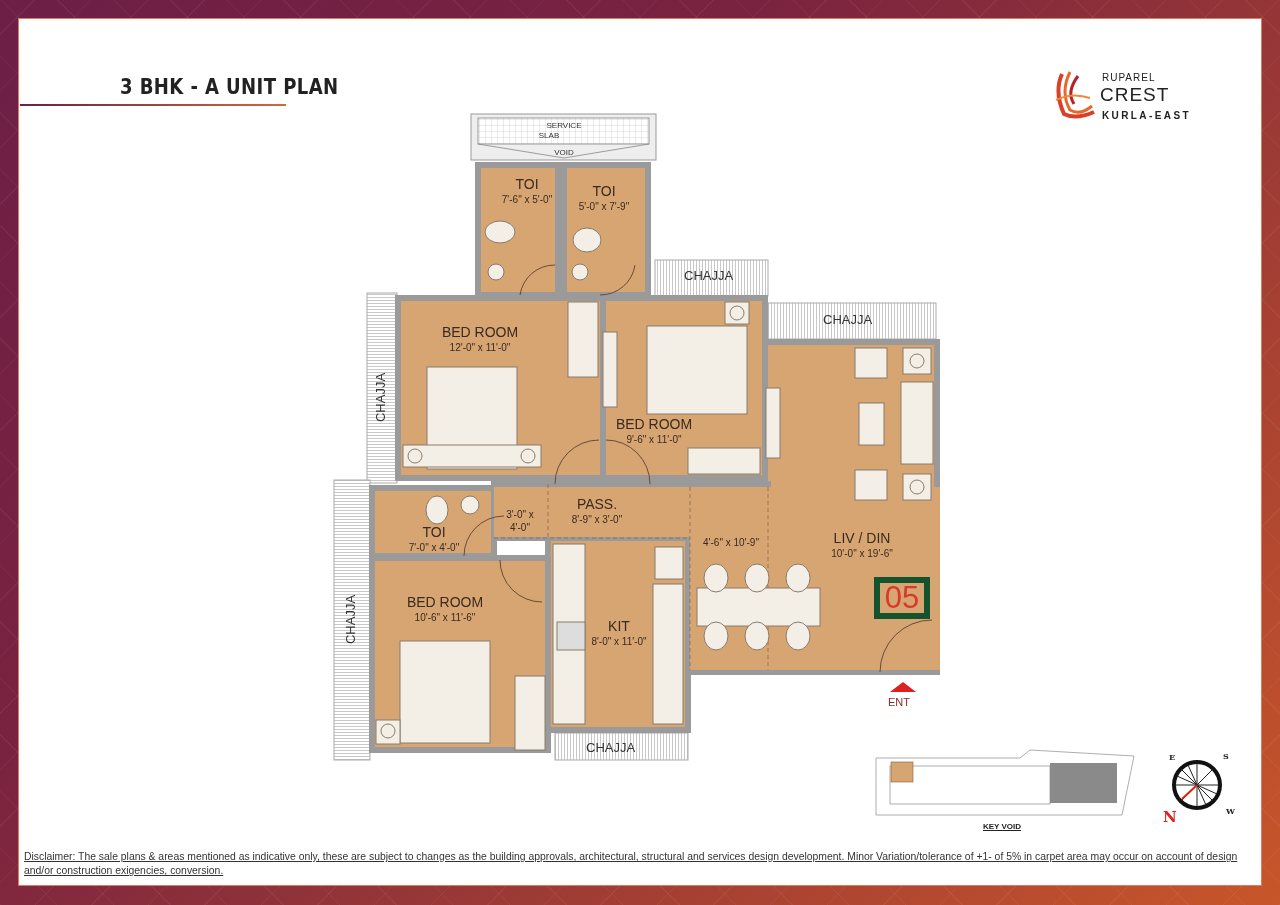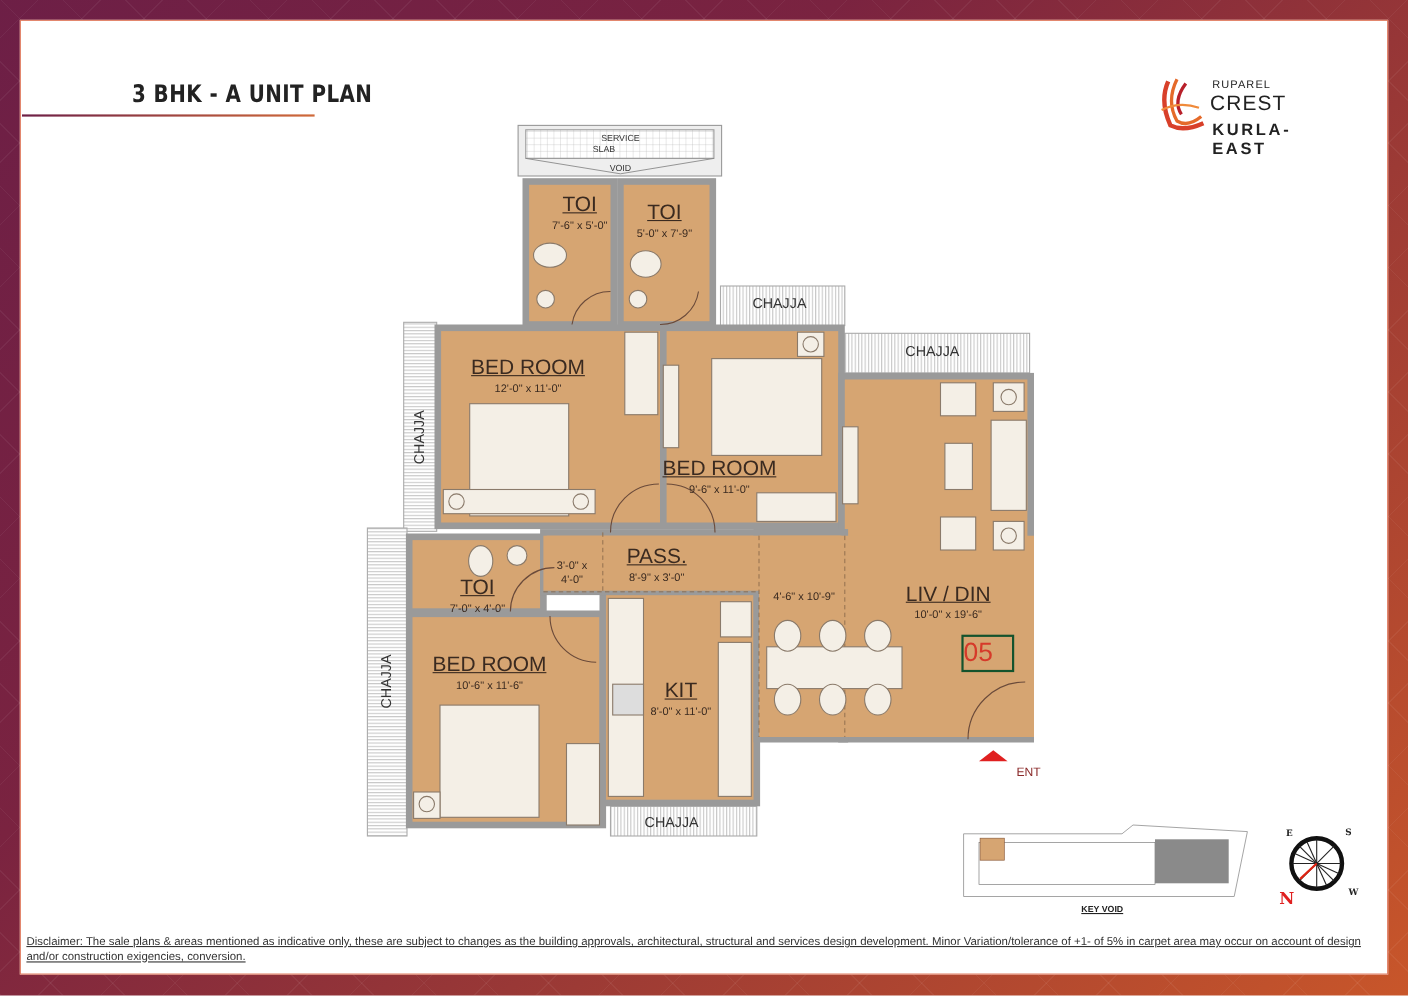--- a/index.html
+++ b/index.html
@@ -27,7 +27,7 @@
   .logo .mark { position:absolute; left:0; top:0; width:44px; height:50px; }
   .logo .l1 { position:absolute; left:50px; top:2px; font-size:10px; letter-spacing:1px; color:#222; }
   .logo .l2 { position:absolute; left:48px; top:14px; font-size:19px; letter-spacing:1px; color:#222; }
-  .logo .l3 { position:absolute; left:50px; top:40px; font-size:15px; letter-spacing:2.4px; color:#222; font-weight:bold; }
+  .logo .l3 { position:absolute; left:50px; top:40px; font-size:10px; letter-spacing:2.4px; color:#222; font-weight:bold; }
   svg.plan { position:absolute; left:0; top:0; }
   .lbl { position:absolute; color:#3a2a20; text-align:center; white-space:nowrap; transform:translateX(-50%); }
   .lbl .n { font-size:19px; display:block;text-decoration:underline; }

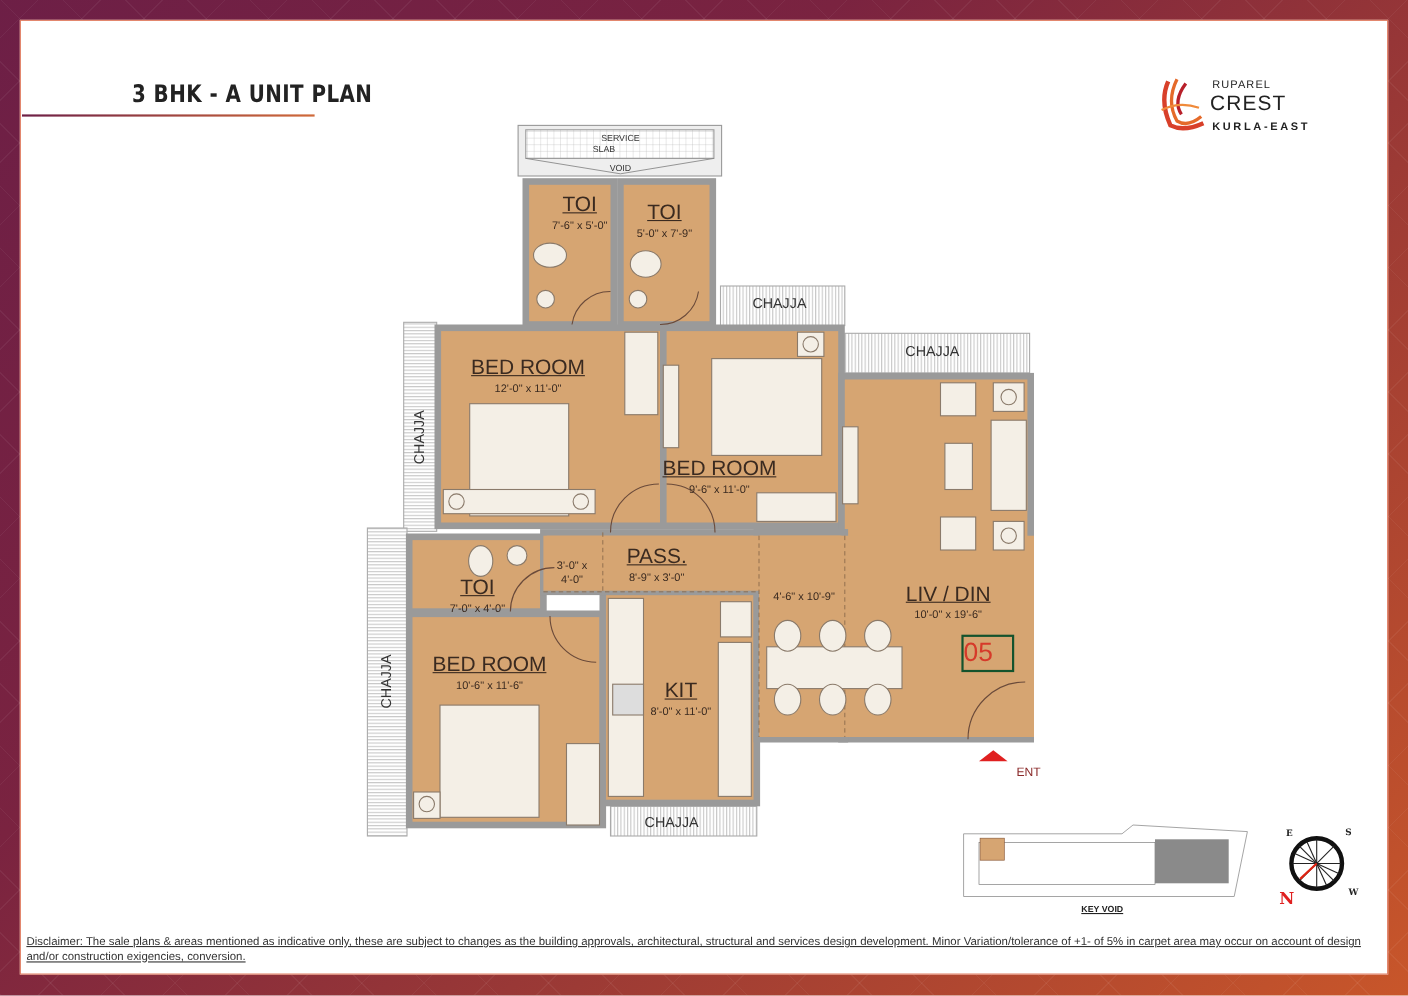--- a/index.html
+++ b/index.html
@@ -30,7 +30,7 @@
   .logo .l3 { position:absolute; left:50px; top:40px; font-size:10px; letter-spacing:2.4px; color:#222; font-weight:bold; }
   svg.plan { position:absolute; left:0; top:0; }
   .lbl { position:absolute; color:#3a2a20; text-align:center; white-space:nowrap; transform:translateX(-50%); }
-  .lbl .n { font-size:19px; display:block;text-decoration:underline; }
+  .lbl .n { font-size:14px; display:block; }
   .lbl .d { font-size:10px; display:block; margin-top:2px; }
   .chajja { position:absolute; font-size:13px; color:#333; white-space:nowrap; }
   .vert { transform:rotate(-90deg); transform-origin:center; }

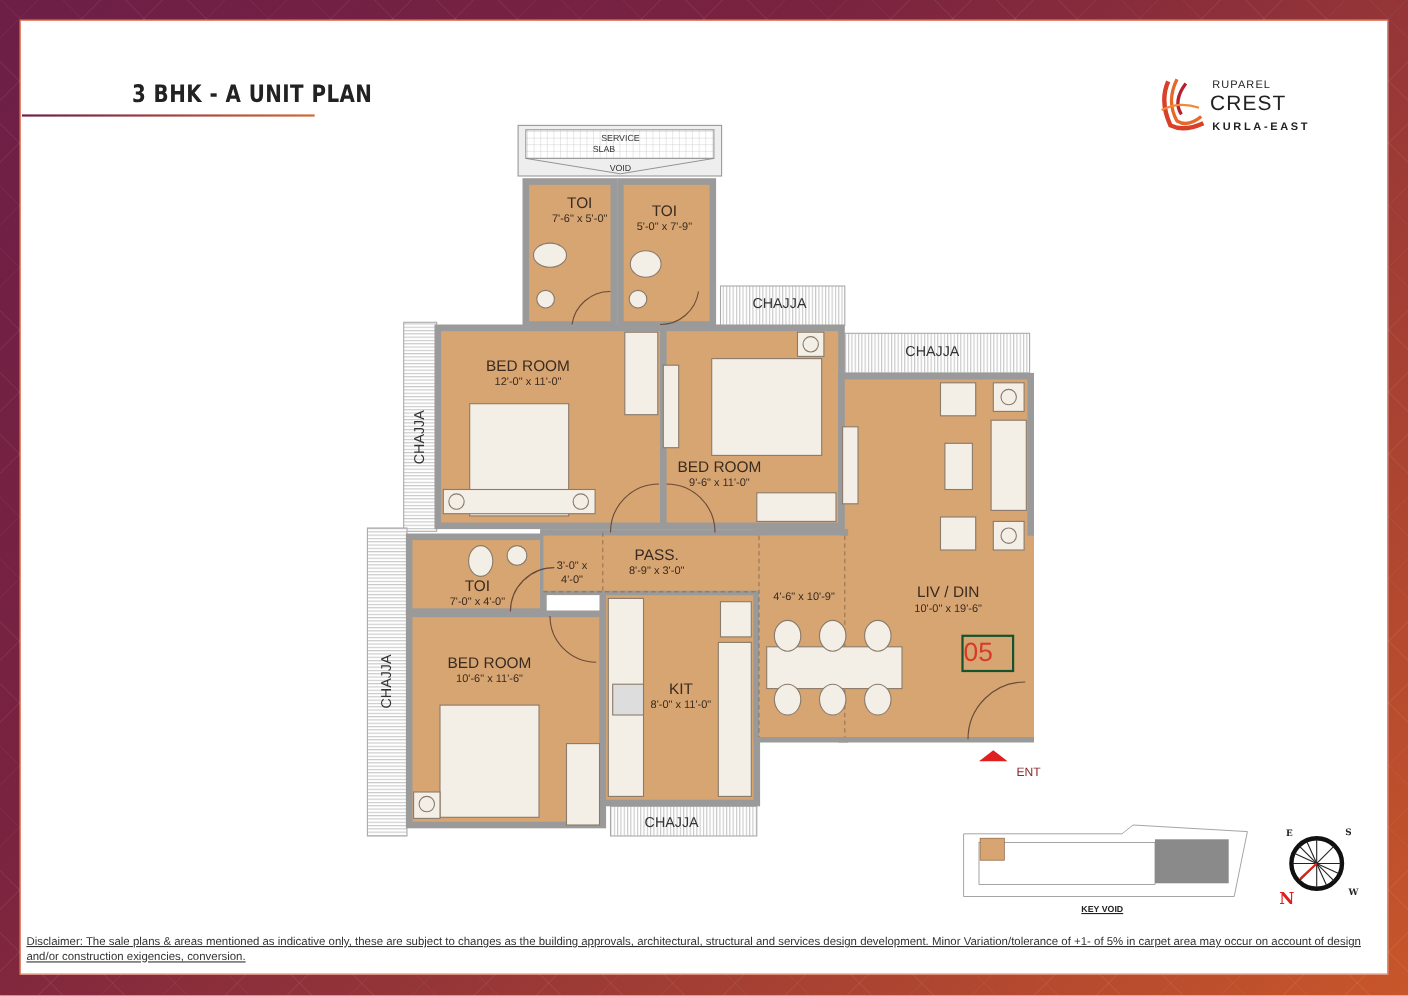--- a/index.html
+++ b/index.html
@@ -34,7 +34,7 @@
   .lbl .d { font-size:10px; display:block; margin-top:2px; }
   .chajja { position:absolute; font-size:13px; color:#333; white-space:nowrap; }
   .vert { transform:rotate(-90deg); transform-origin:center; }
-  .unit-no { position:absolute; left:874px; top:577px; width:44px; height:30px; border:2px solid #14532d; color:#d63a2a; font-size:24px; text-align:left; line-height:30px; }
+  .unit-no { position:absolute; left:874px; top:577px; width:44px; height:30px; border:6px solid #14532d; color:#d63a2a; font-size:31px; text-align:center; line-height:30px; }
   .ent { position:absolute; left:888px; top:696px; font-size:11px; color:#8a2a2a;margin-left:36px; }
   .keyplan-label { position:absolute; left:983px; top:822px; font-size:8px; font-weight:bold; text-decoration:underline; color:#222; }
   .compass-lbl { position:absolute; font-family:"DejaVu Serif", serif; font-weight:bold; font-size:8px; color:#222; }

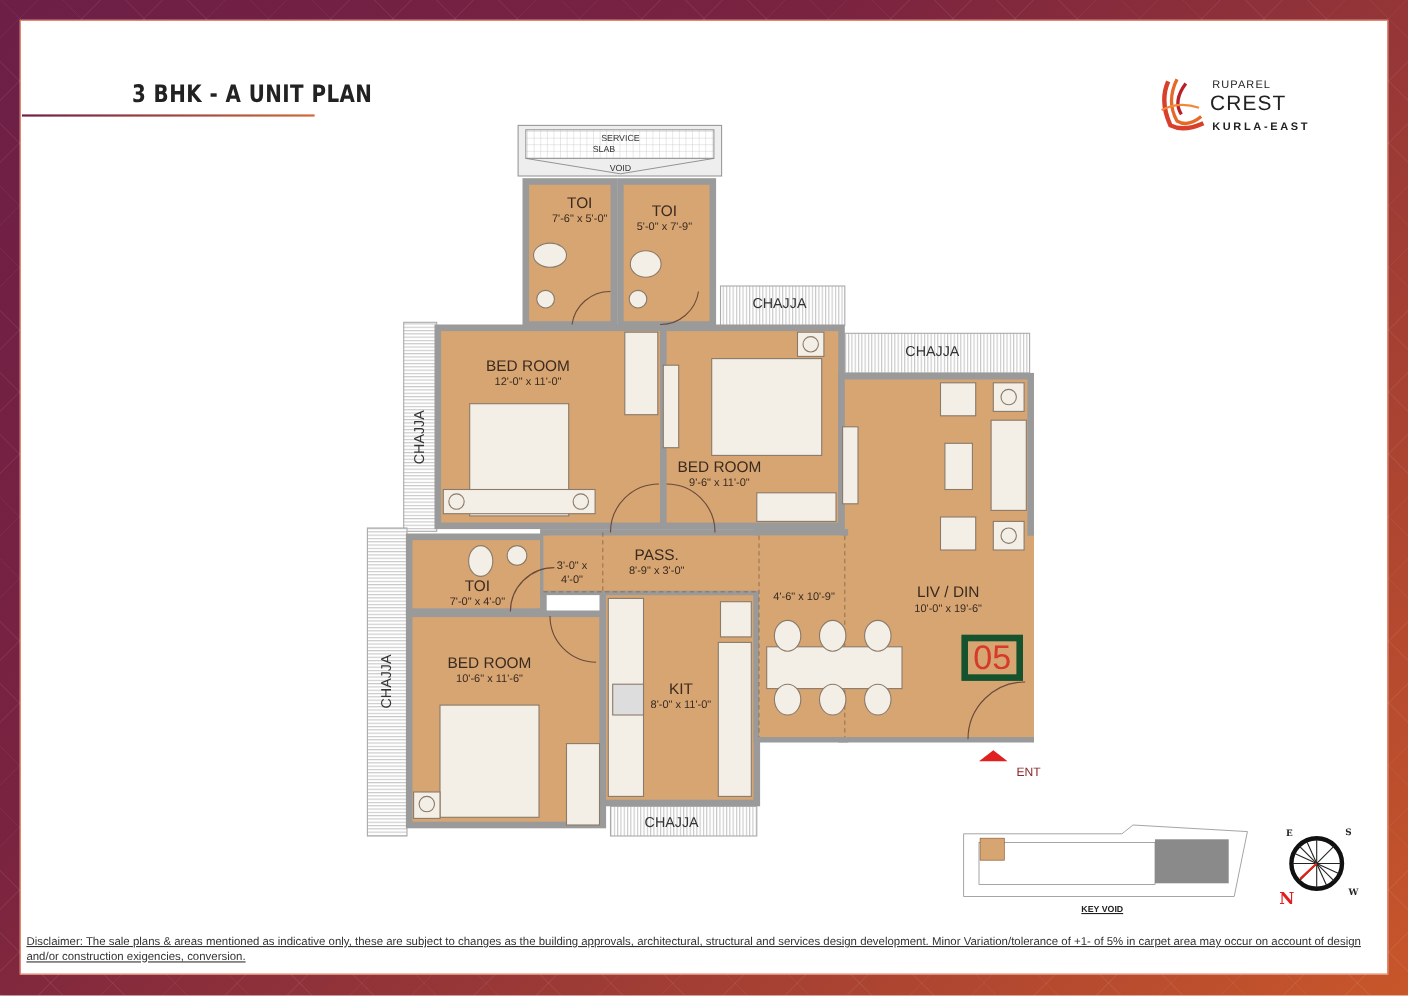--- a/index.html
+++ b/index.html
@@ -35,7 +35,7 @@
   .chajja { position:absolute; font-size:13px; color:#333; white-space:nowrap; }
   .vert { transform:rotate(-90deg); transform-origin:center; }
   .unit-no { position:absolute; left:874px; top:577px; width:44px; height:30px; border:6px solid #14532d; color:#d63a2a; font-size:31px; text-align:center; line-height:30px; }
-  .ent { position:absolute; left:888px; top:696px; font-size:11px; color:#8a2a2a;margin-left:36px; }
+  .ent { position:absolute; left:888px; top:696px; font-size:11px; color:#8a2a2a; }
   .keyplan-label { position:absolute; left:983px; top:822px; font-size:8px; font-weight:bold; text-decoration:underline; color:#222; }
   .compass-lbl { position:absolute; font-family:"DejaVu Serif", serif; font-weight:bold; font-size:8px; color:#222; }
   .disclaimer { position:absolute; left:24px; top:850px; width:1232px; font-size:10.4px; line-height:14px; color:#333;text-decoration:underline; }

